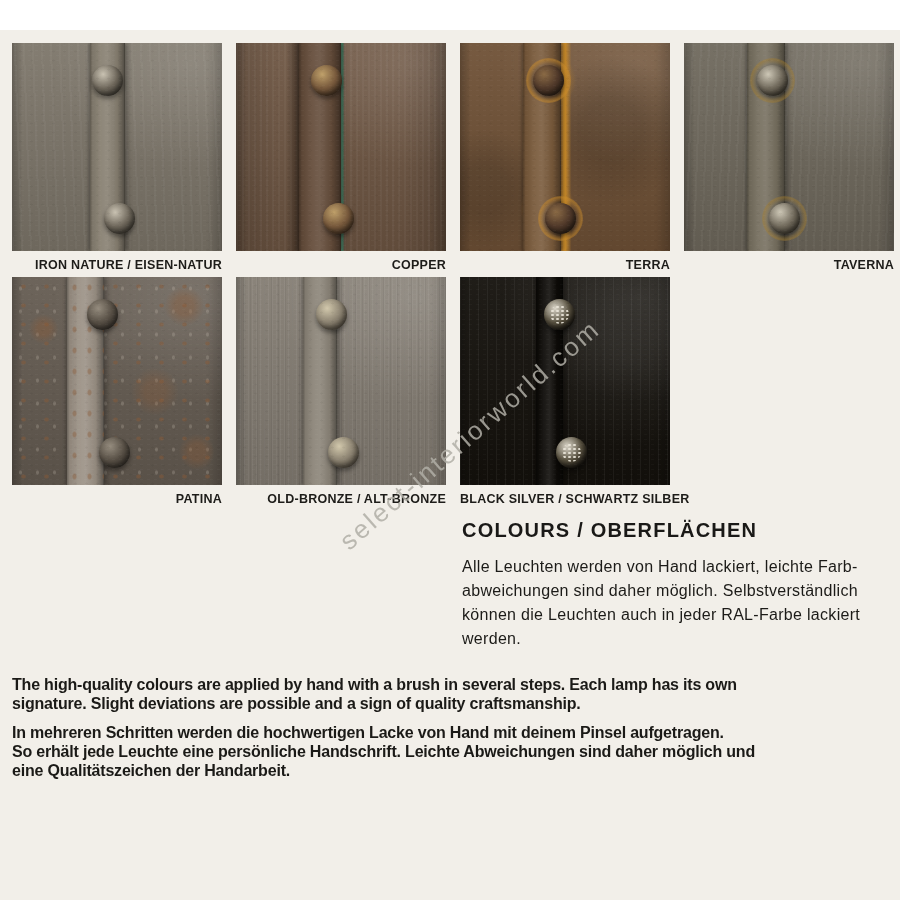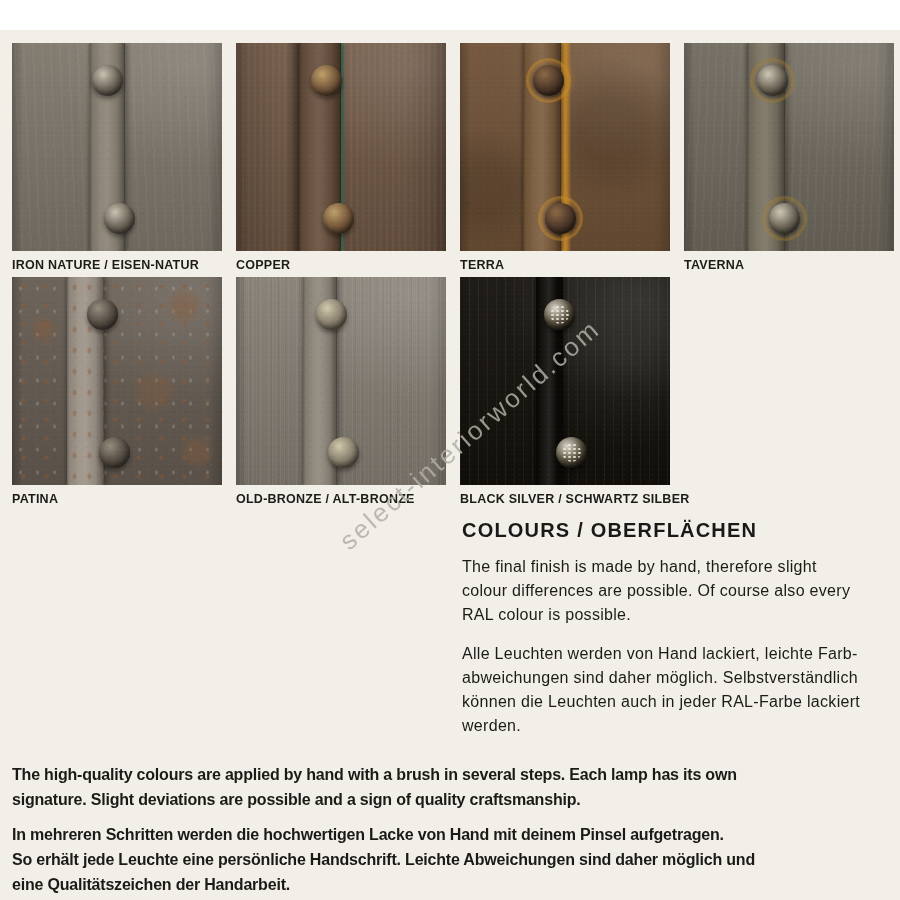--- a/index.html
+++ b/index.html
@@ -40,7 +40,7 @@
      background: radial-gradient(circle, transparent 52%, var(--halo, transparent) 66%, transparent 84%); }
   .rivet.top { top: calc(18% - 15px); }
   .rivet.bottom { top: calc(80% - 15px); }
-  figcaption { margin-top:7px; font-size:12.5px; font-weight:bold; text-align:left;
+  figcaption { margin-top:7px; font-size:12.5px; font-weight:bold; text-align:right;
      letter-spacing:.25px; white-space:nowrap; color:#1d1c19; }
 
   

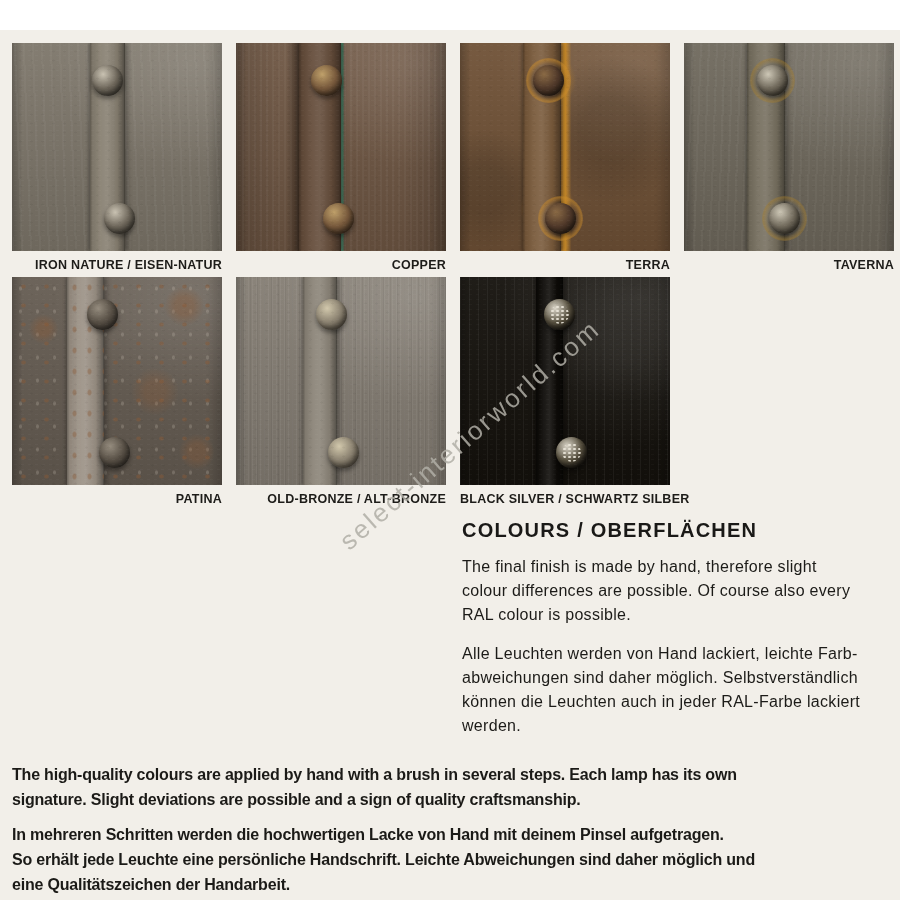--- a/index.html
+++ b/index.html
@@ -213,9 +213,6 @@
       </figure>
       <section class="info" id="info-section">
       <h2>COLOURS / OBERFLÄCHEN</h2>
-      <p>The final finish is made by hand, therefore slight
-colour differences are possible. Of course also every
-RAL colour is possible.</p>
       <p>Alle Leuchten werden von Hand lackiert, leichte Farb-
 abweichungen sind daher möglich. Selbstverständlich
 können die Leuchten auch in jeder RAL-Farbe lackiert

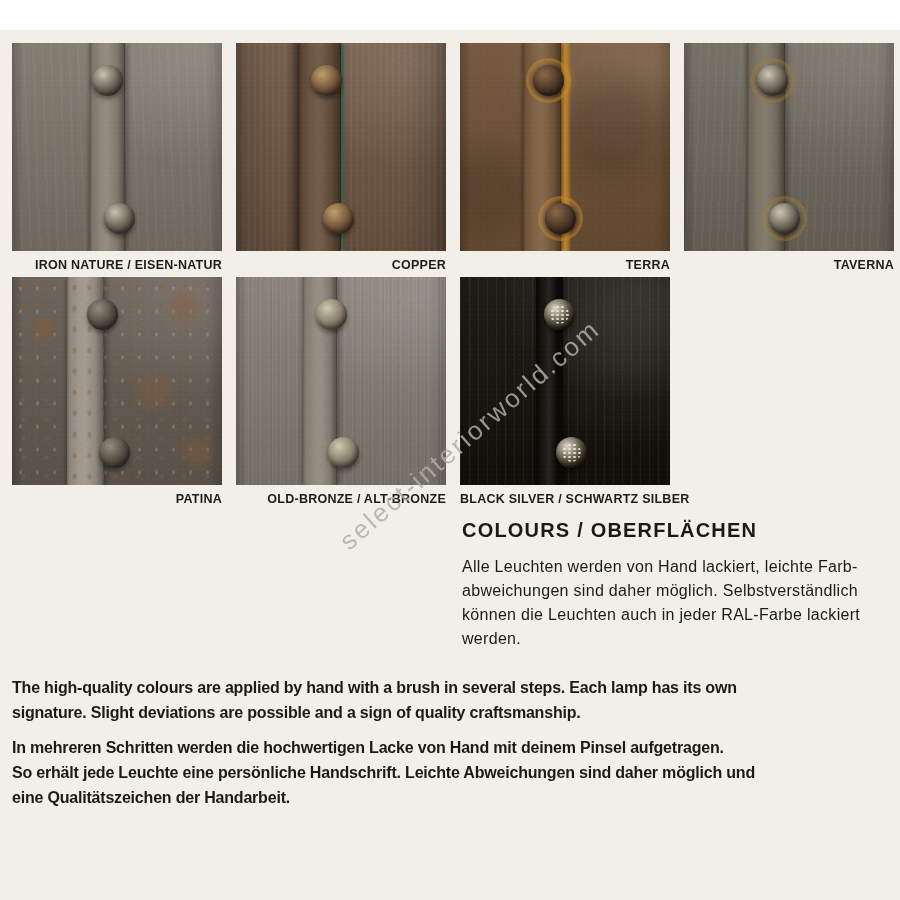--- a/index.html
+++ b/index.html
@@ -118,7 +118,7 @@
 
   
   .bottom { margin:9px 12px 0; }
-  .bottom p { margin:0 0 10px; font-weight:bold; font-size:16px; line-height:25px;
+  .bottom p { margin:0 0 10px; font-weight:bold; font-size:16px; line-height:19px;
               letter-spacing:-.2px; white-space:pre-line; color:#1b1a17; }
 
   

